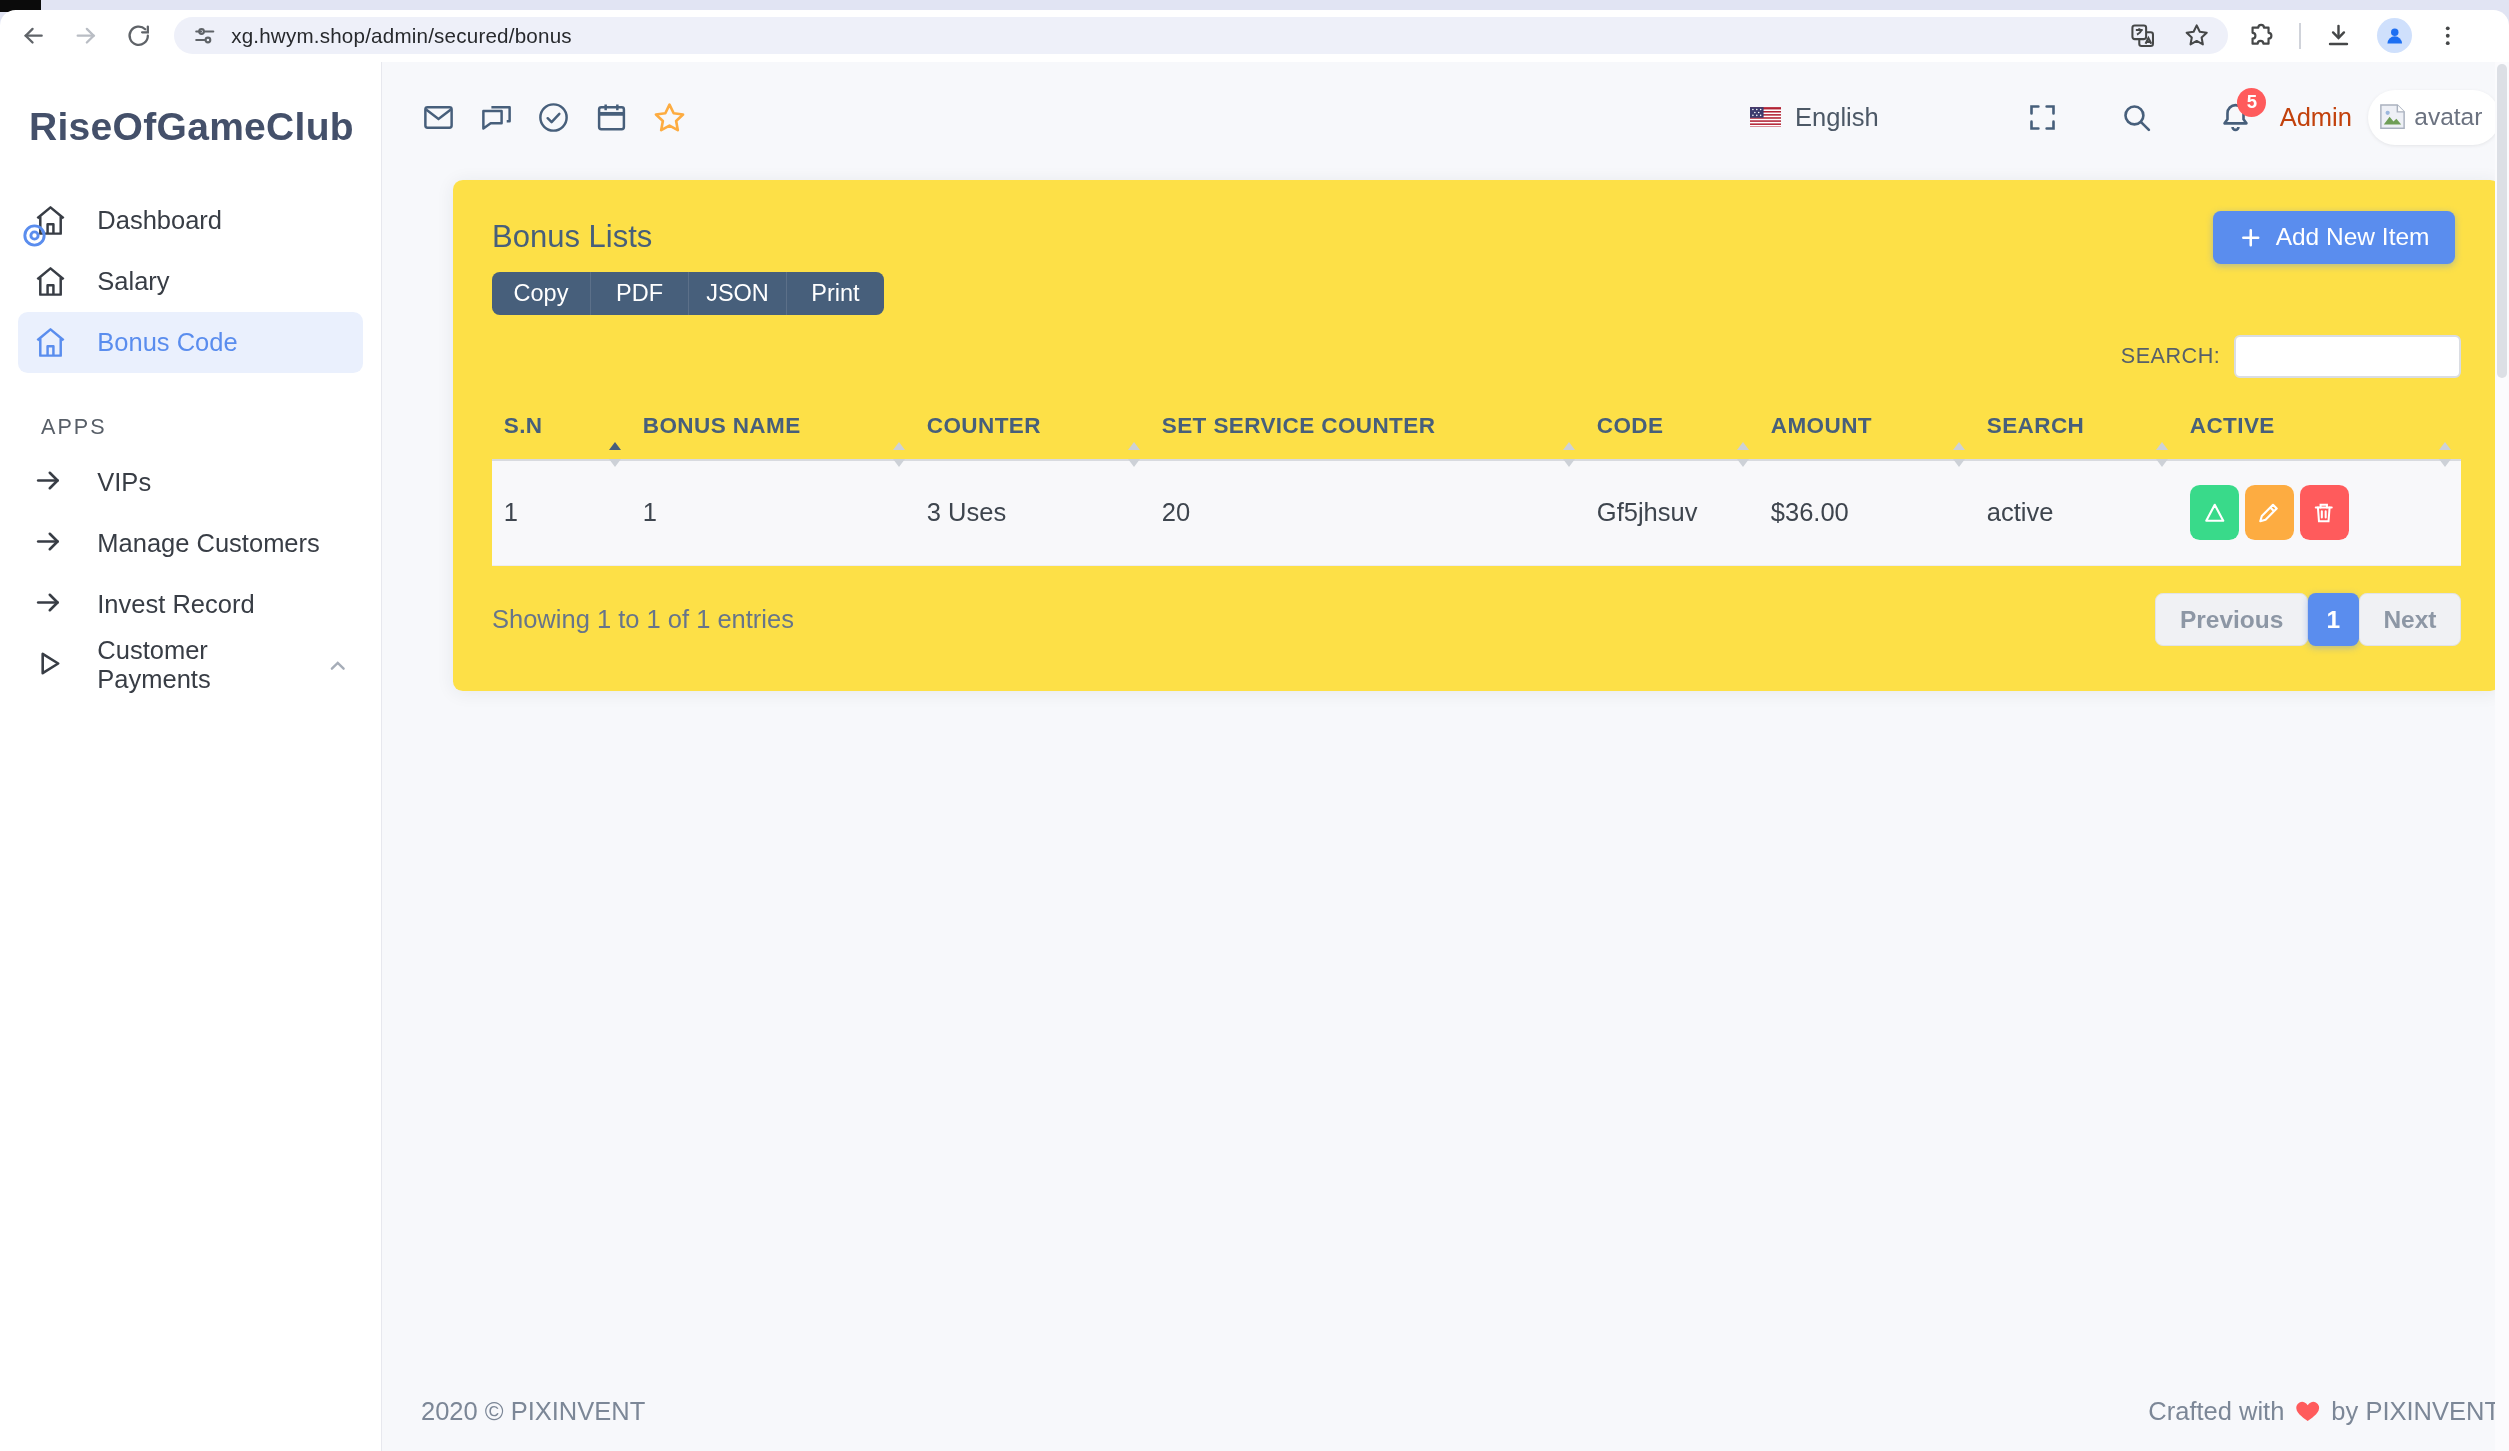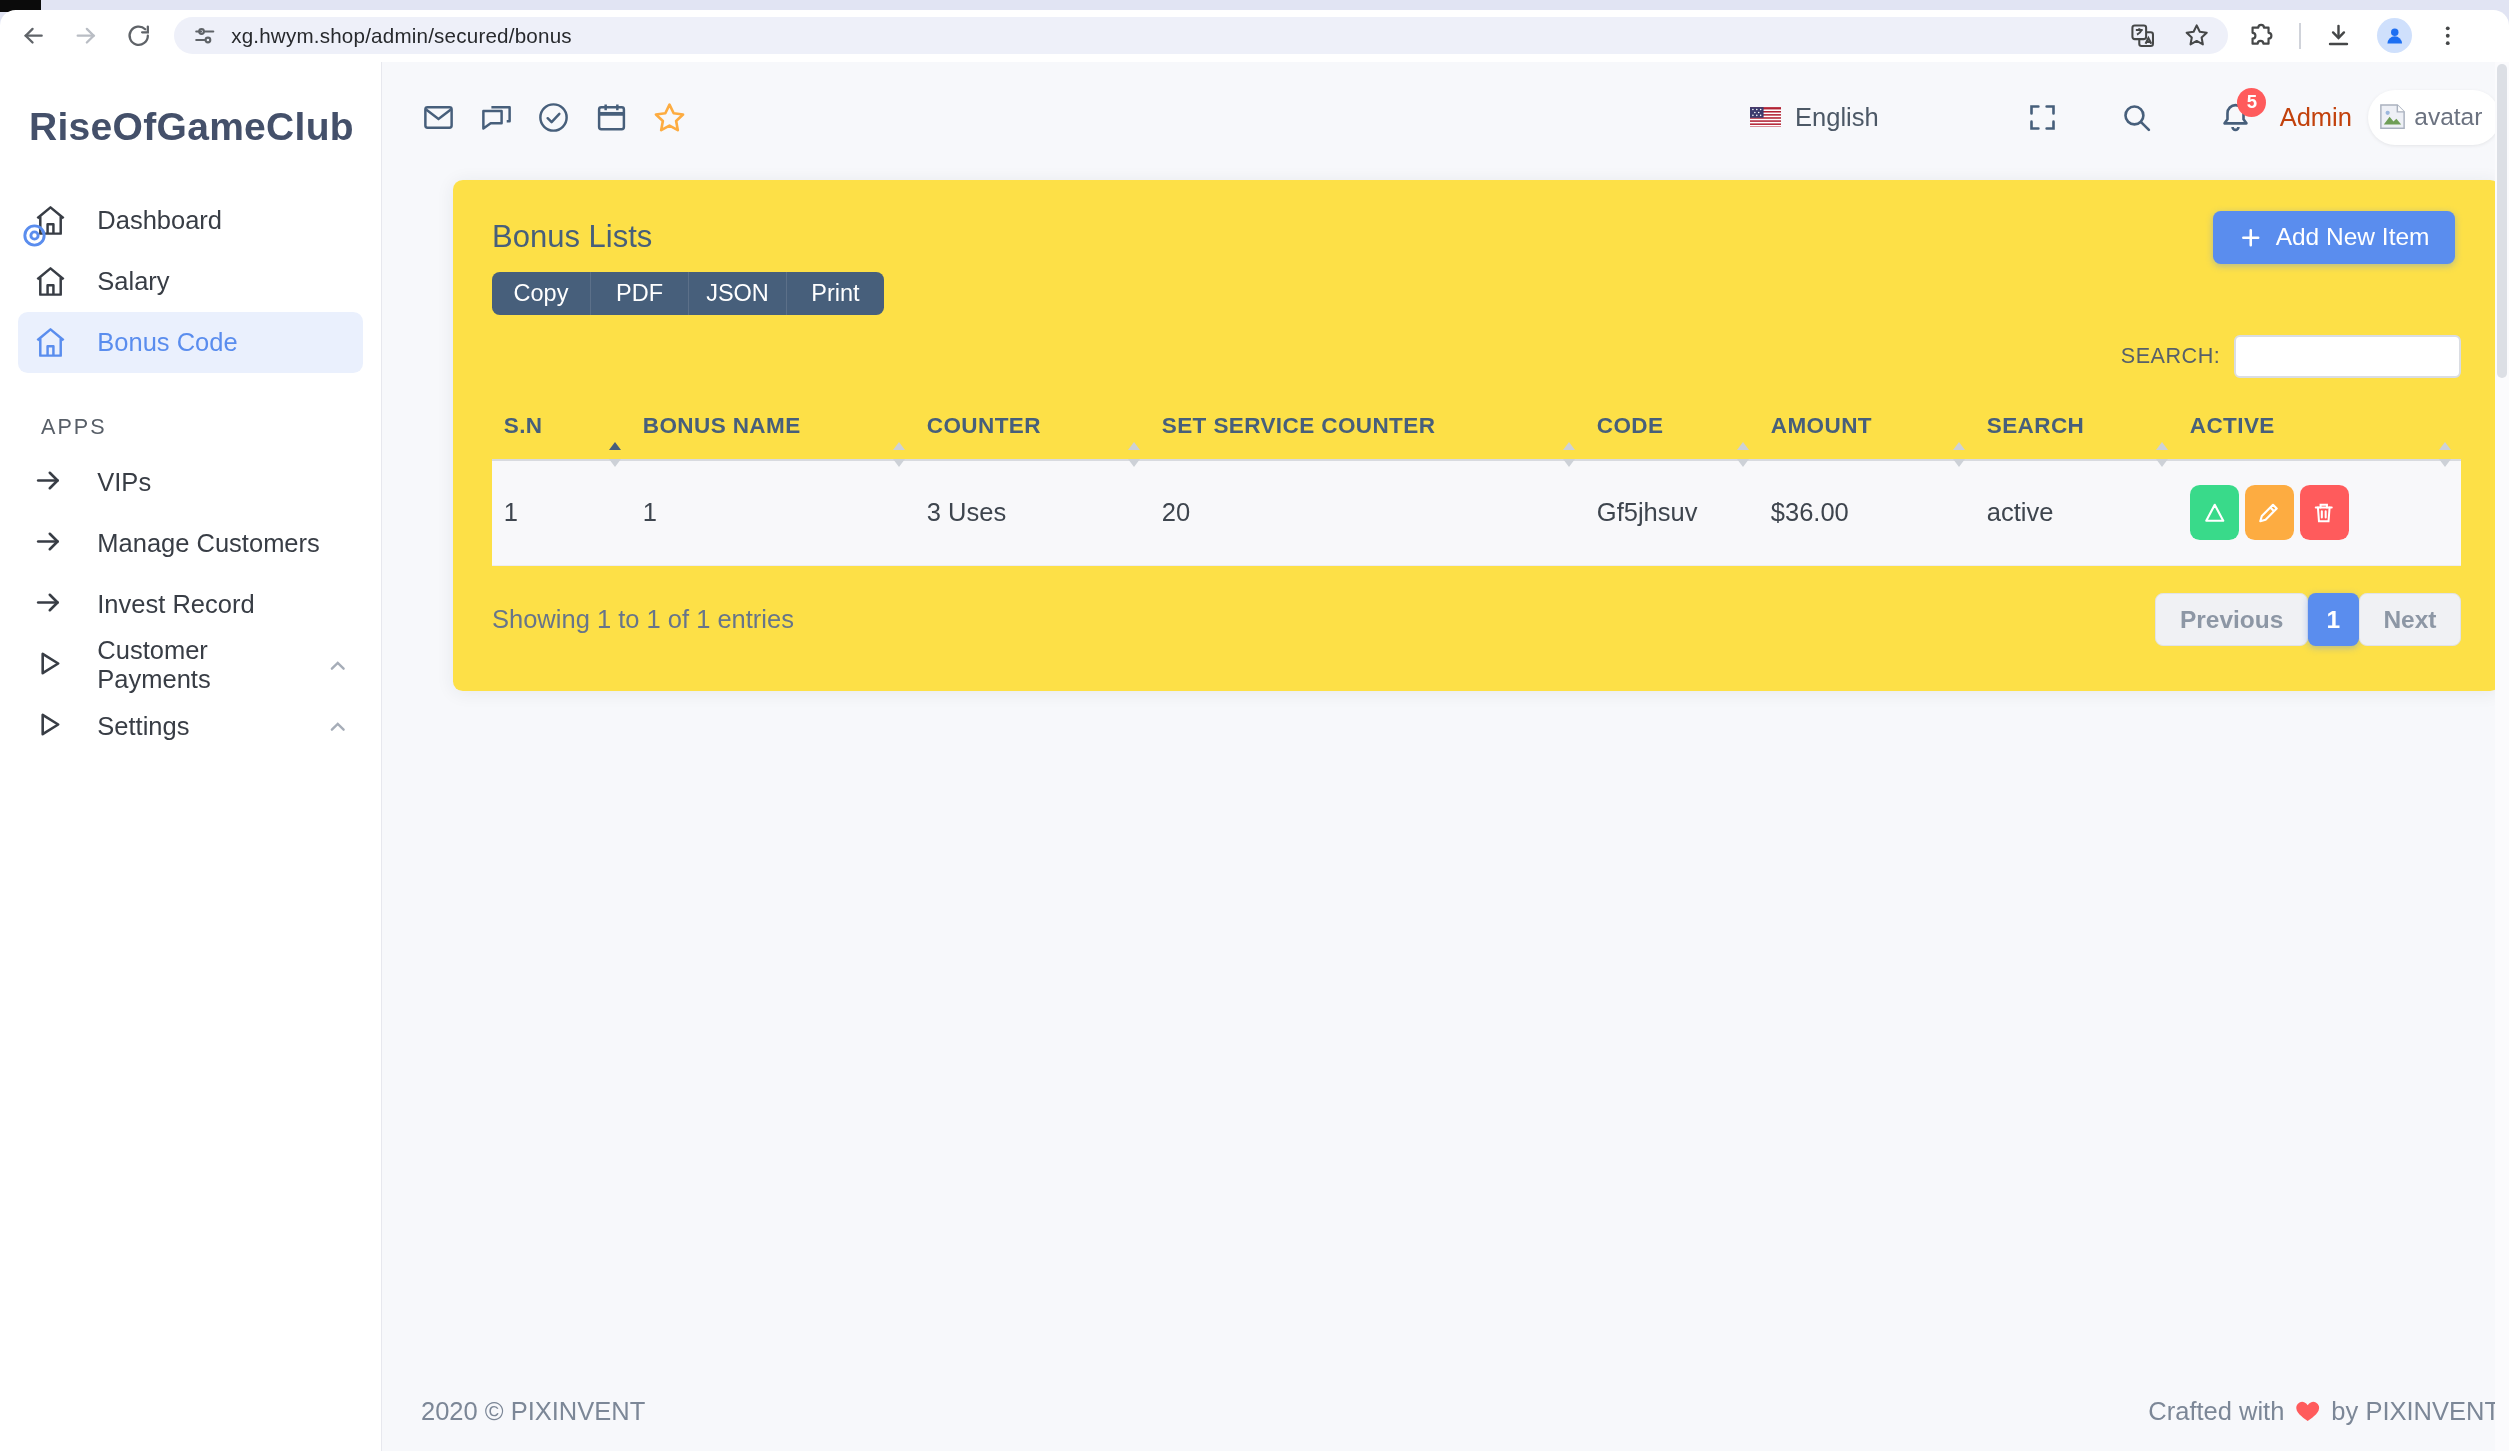--- a/index.html
+++ b/index.html
@@ -273,19 +273,6 @@
             </svg>
           </span>
         <span>Customer Payments</span>
-        <span class="caret">
-          <svg width="23.5" height="23.5" viewBox="0 0 24 24" fill="none" stroke="currentColor" stroke-width="2.4" stroke-linecap="round">
-              <path d="M6 15l6-6 6 6"></path>
-            </svg>
-          </span>
-      </div>
-      <div class="s-item">
-        <span class="ico">
-          <svg width="31" height="31" viewBox="0 0 24 24" fill="none" stroke="currentColor" stroke-width="2" stroke-linejoin="round">
-              <path d="M7.5 4.5v15l12-7.5z"></path>
-            </svg>
-          </span>
-        <span>Settings</span>
         <span class="caret">
           <svg width="23.5" height="23.5" viewBox="0 0 24 24" fill="none" stroke="currentColor" stroke-width="2.4" stroke-linecap="round">
               <path d="M6 15l6-6 6 6"></path>

